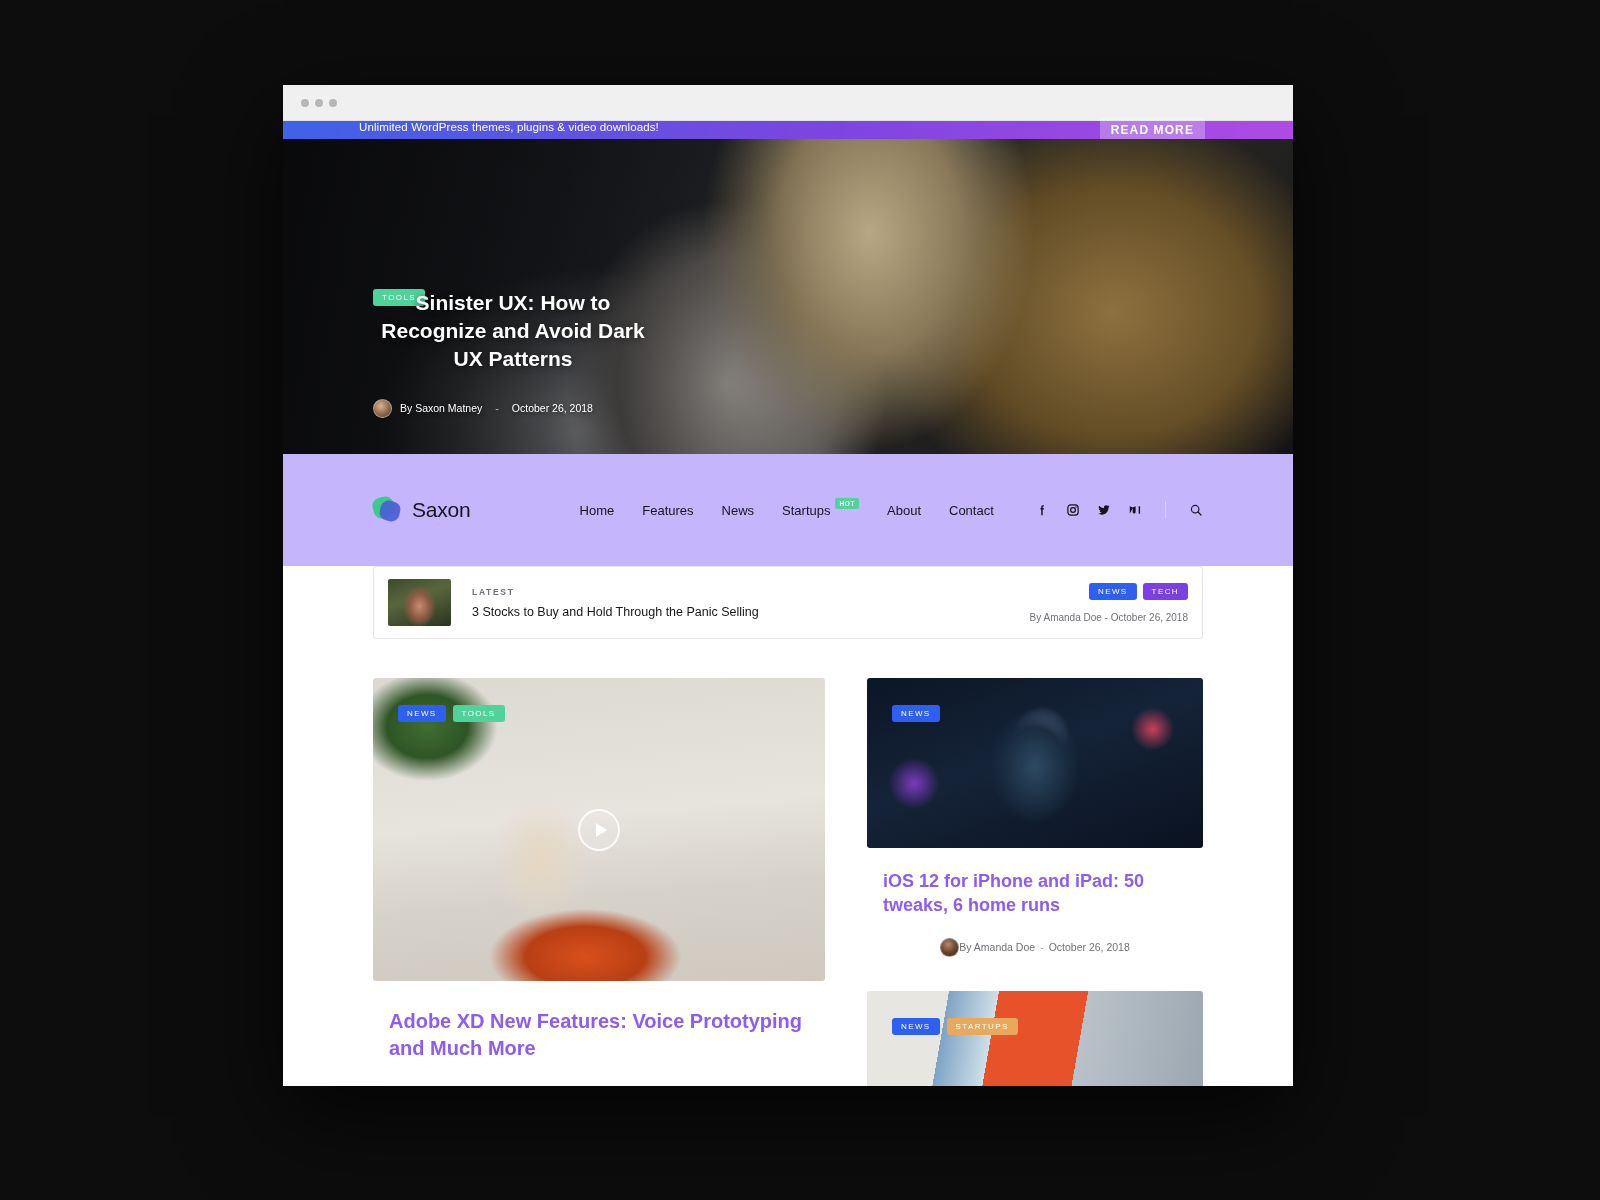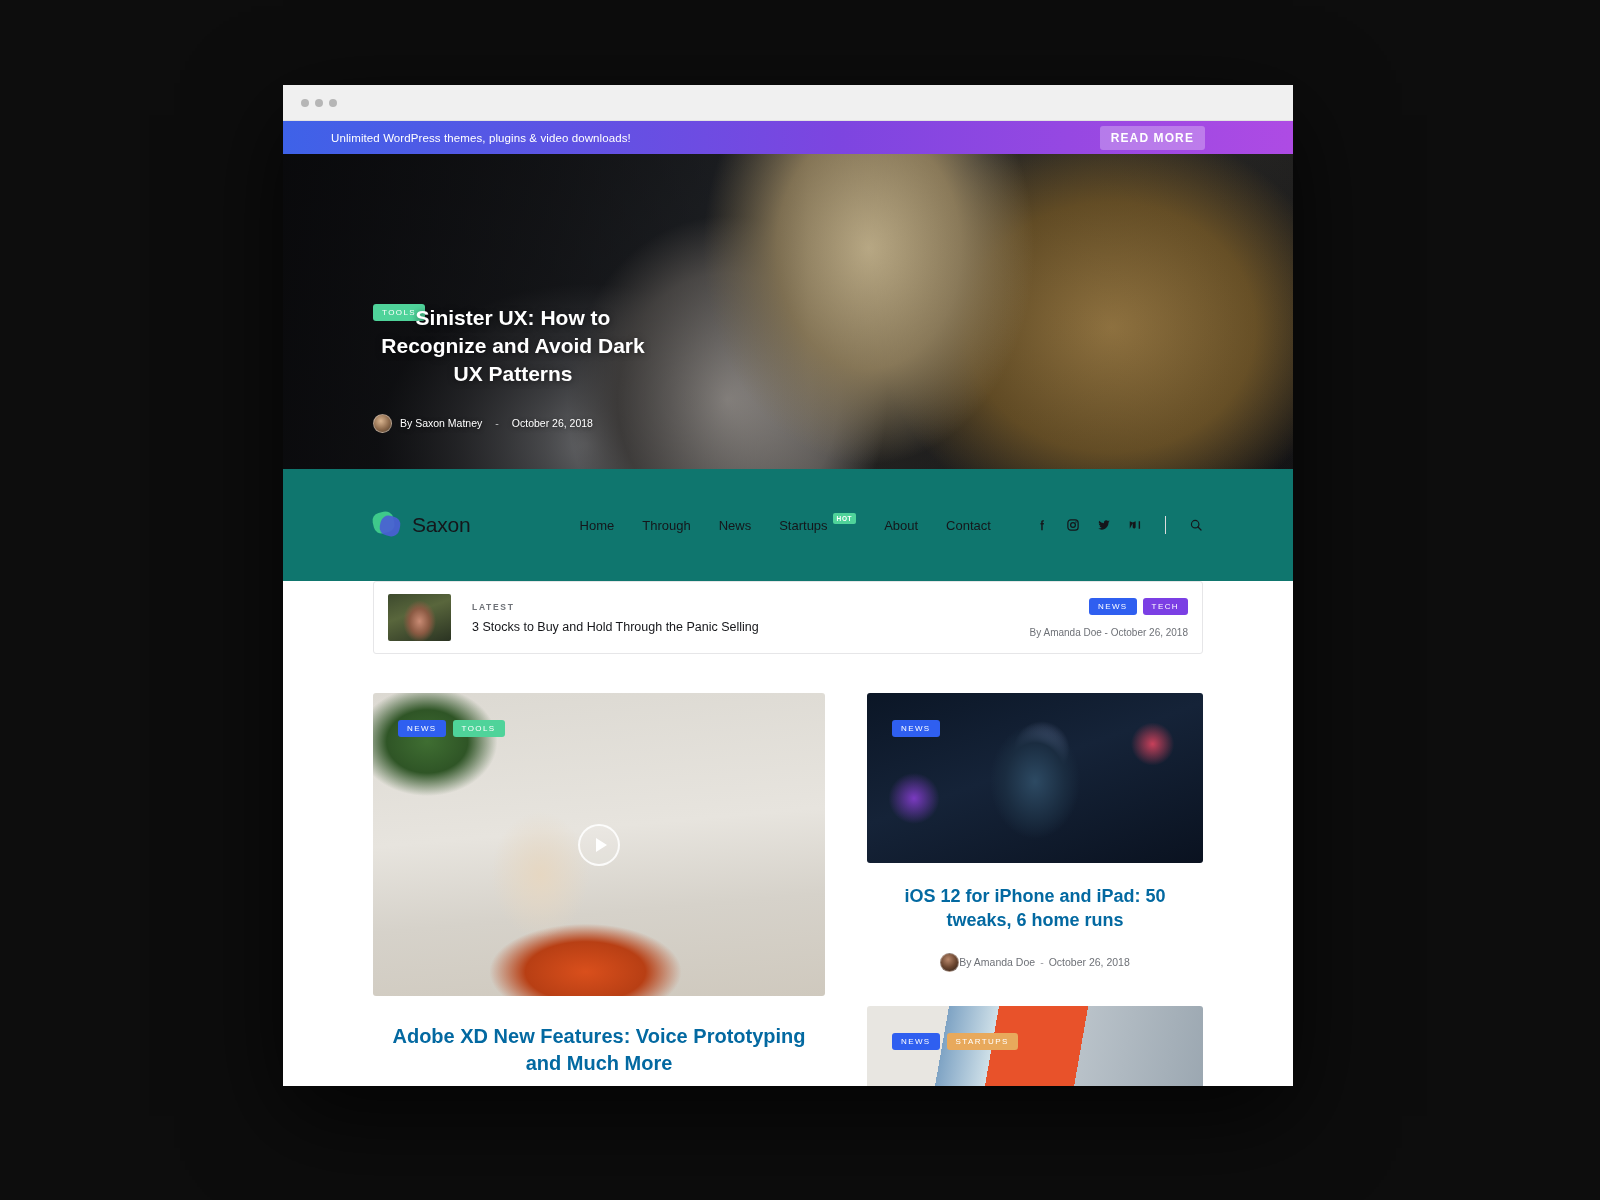--- a/index.html
+++ b/index.html
@@ -46,11 +46,10 @@
 
   
   #promo {
-    height: 33px;
+    height: 18px;
     background: linear-gradient(90deg,#3e62e8 0%,#7d45e0 55%,#ae4be4 100%);
     display: flex;
-    align-items: center;
-    padding: 0 26px 0 48px;
+    padding: 0 26px 0 76px;
     position: relative;
   }
   #promo-text {

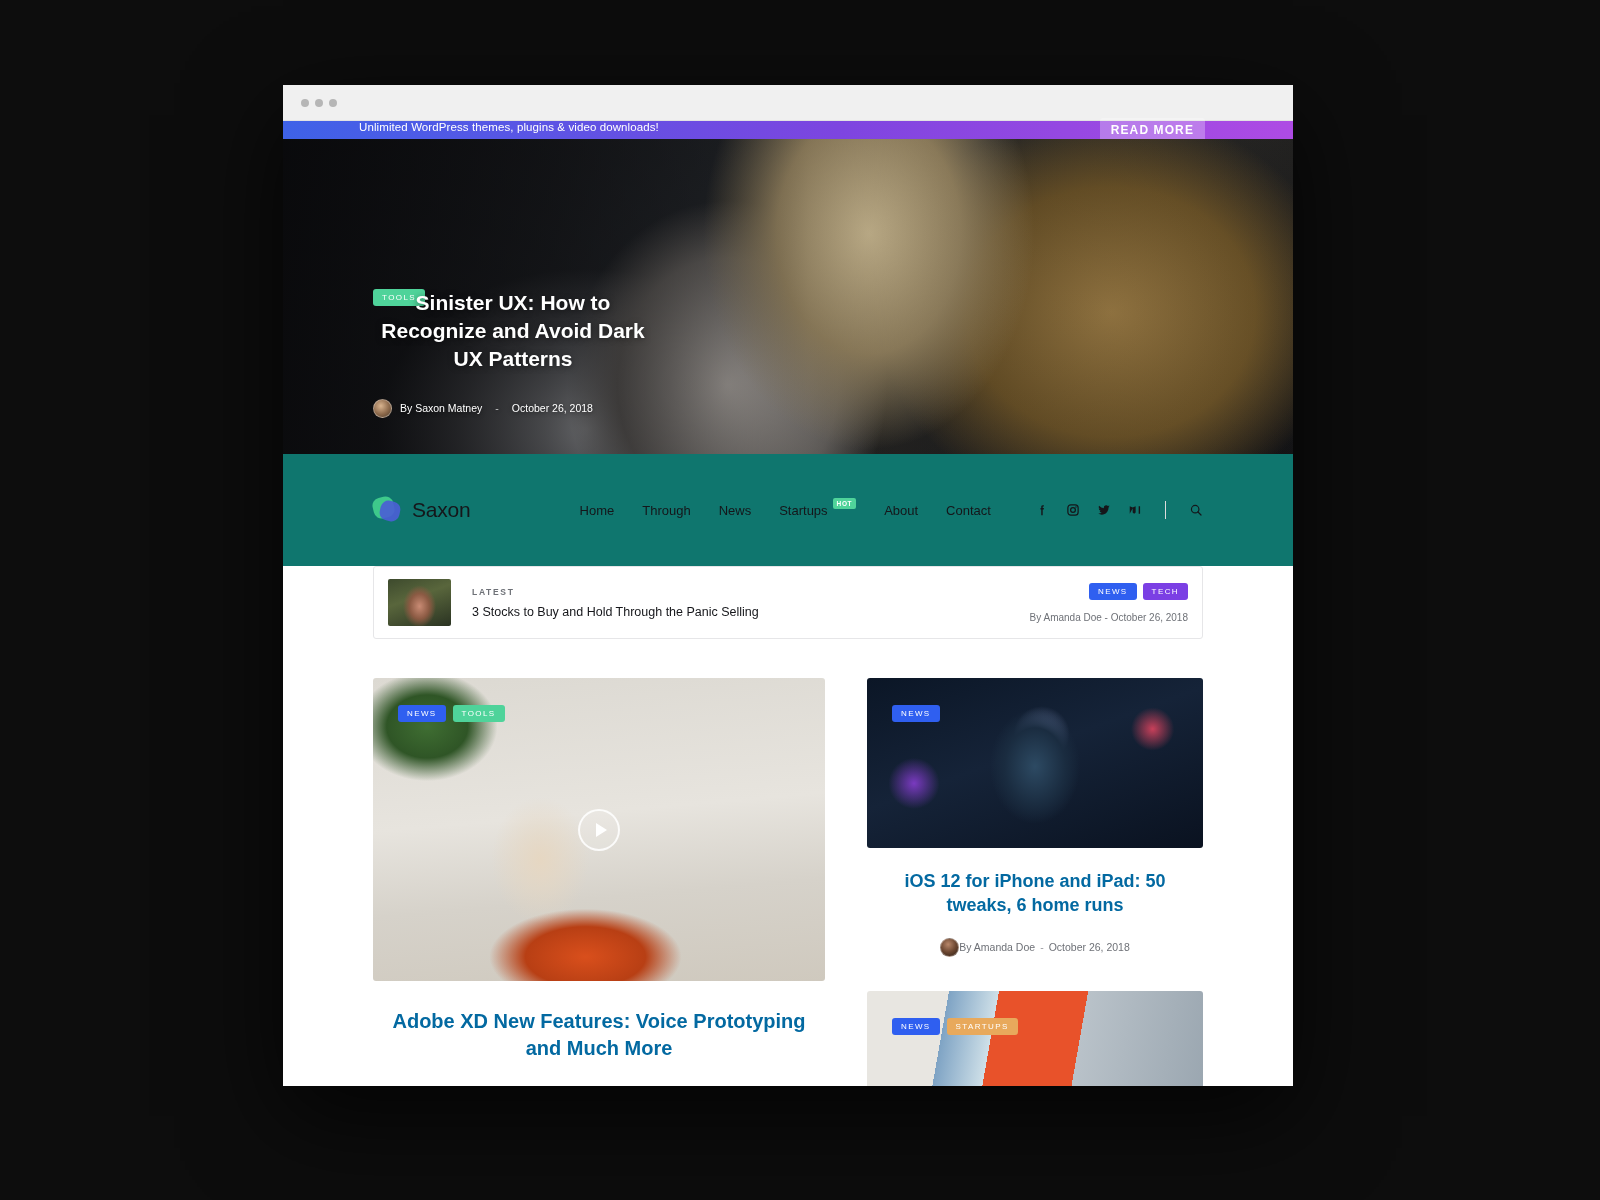--- a/index.html
+++ b/index.html
@@ -152,7 +152,7 @@
   
   #navbar {
     height: 112px;
-    background: #0f766e;
+    background: #c4b5fd;
     display: flex;
     align-items: center;
     padding: 0 90px;

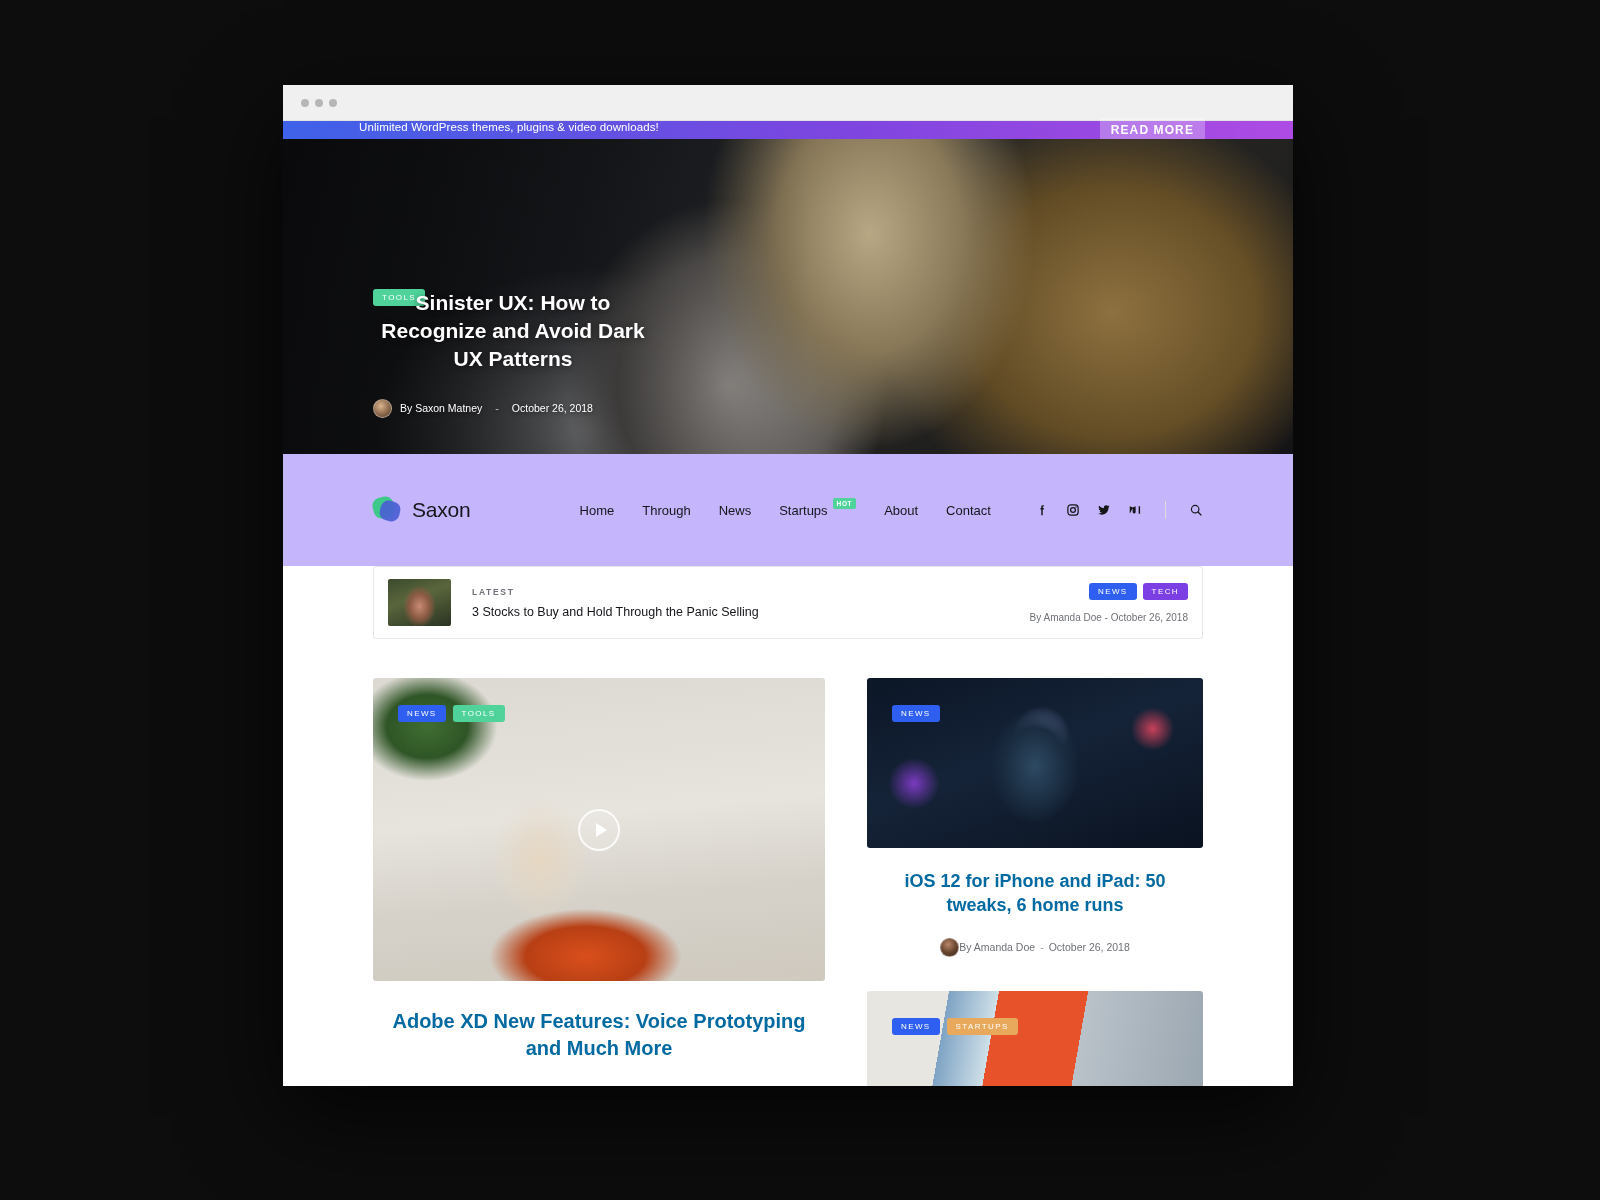--- a/index.html
+++ b/index.html
@@ -397,7 +397,7 @@
           <span>Home</span>
         </div>
         <div class="navlink">
-          <span>Through</span>
+          <span>Features</span>
         </div>
         <div class="navlink">
           <span>News</span>

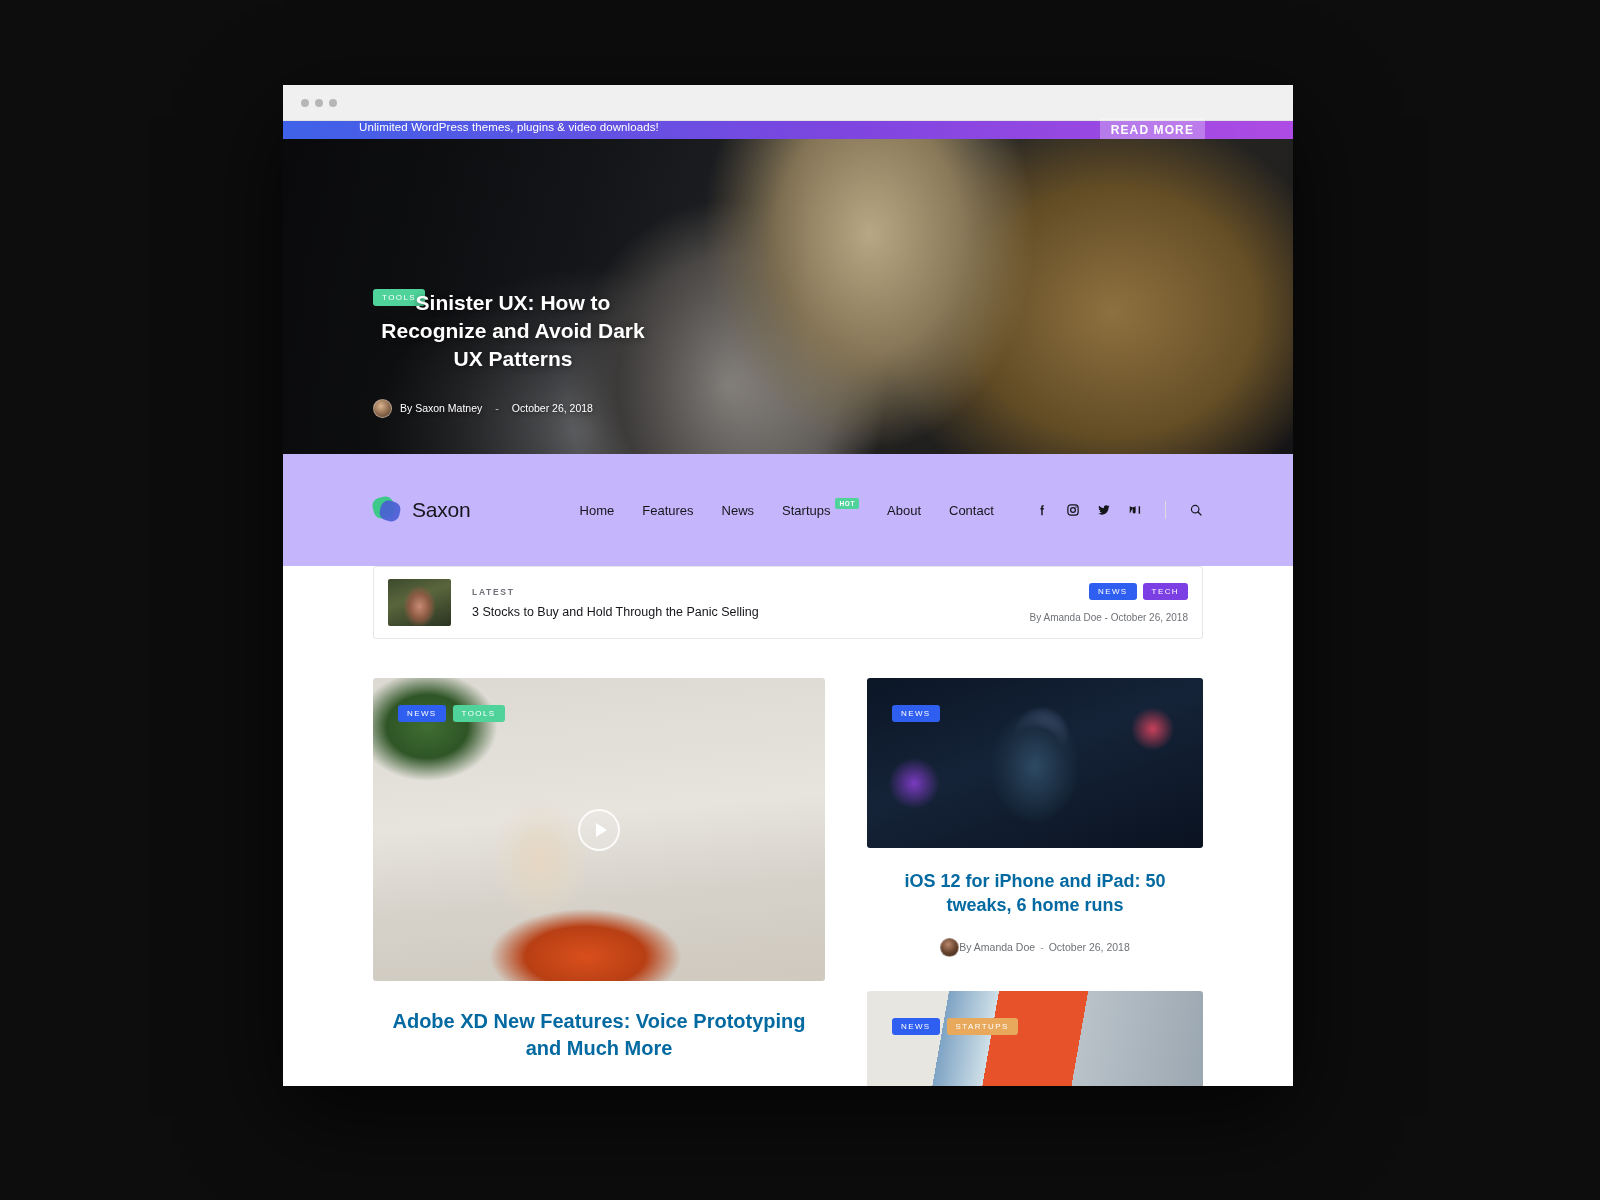--- a/index.html
+++ b/index.html
@@ -283,8 +283,7 @@
     font-size: 20px;
     font-weight: bold;
     line-height: 1.33;
-    color: #0369a1;
-    text-align: center;
+    color: #8b5cf6;
     margin-top: 27px;
     padding: 0 16px;
     cursor: pointer;

